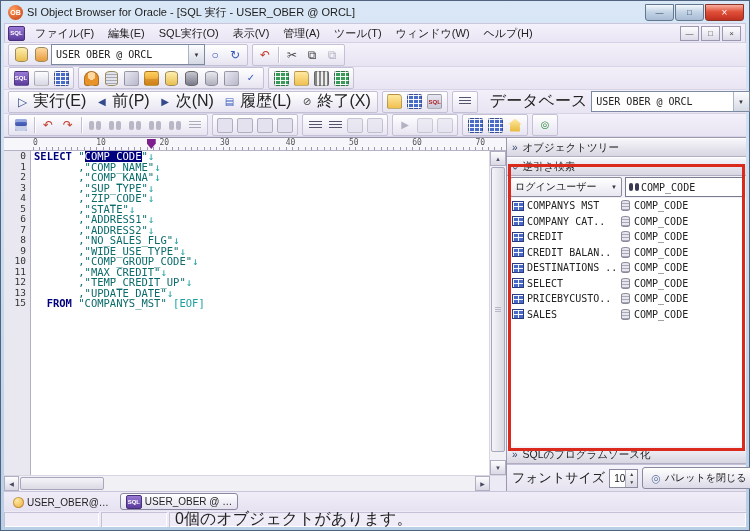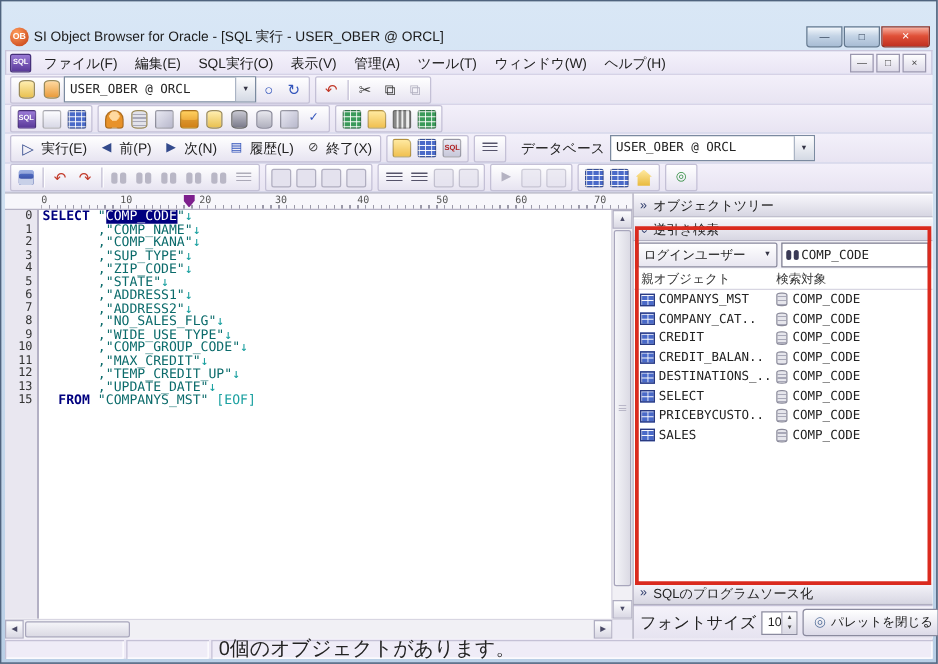--- a/index.html
+++ b/index.html
@@ -8,7 +8,7 @@
   .window{width:750px;height:531px;box-sizing:border-box;border:1px solid #4f637e;
           background:linear-gradient(#d9e7f6,#b9cfe6);padding:0 3px 3px;display:flex;flex-direction:column;}
   
-  .titlebar{height:21px;display:flex;align-items:center;gap:4px;padding:18px 2px 0 4px;}
+  .titlebar{height:21px;display:flex;align-items:center;gap:4px;padding:1px 2px 0 4px;}
   .appicon{width:15px;height:15px;border-radius:50%;background:radial-gradient(circle at 35% 30%,#ff9d5c,#c23a10);
            color:#fff;font-size:7px;font-weight:bold;display:flex;align-items:center;justify-content:center;flex:0 0 auto;}
   .title{font-size:11px;color:#1c1c1c;white-space:nowrap;overflow:hidden;}

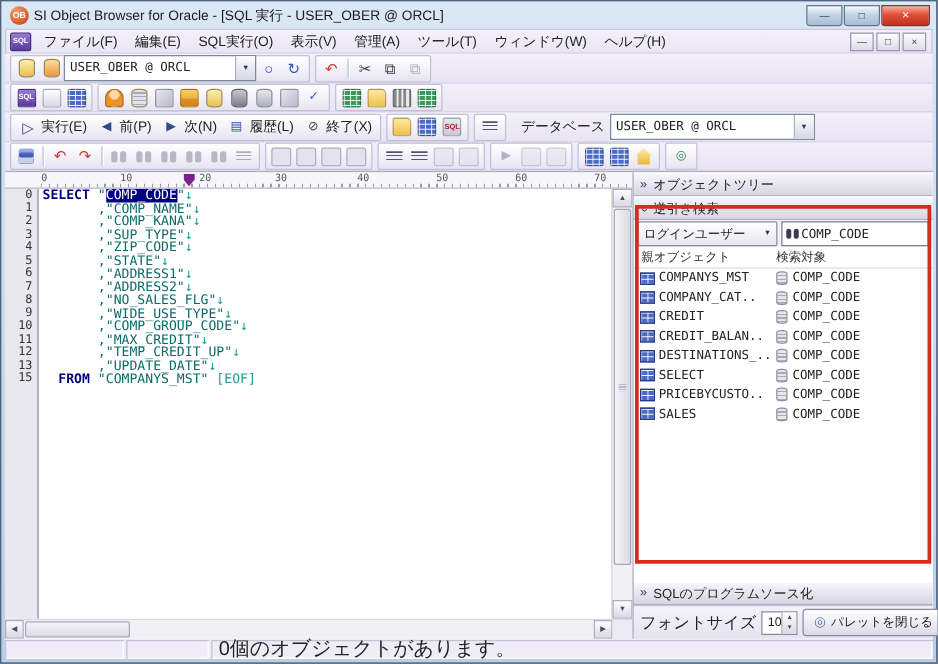--- a/index.html
+++ b/index.html
@@ -33,7 +33,7 @@
           background:linear-gradient(#ffffff,#e7e4f1);border:1px solid #c4c0d6;border-radius:2px;}
   .tbtn{width:20px;height:18px;display:flex;align-items:center;justify-content:center;border-radius:2px;}
   .tbtn.wide{width:auto;padding:0 4px;gap:3px;}
-  .tlabel{font-size:11px;color:#222;white-space:nowrap;}
+  .tlabel{font-size:16px;color:#222;white-space:nowrap;}
   .ig{width:15px;height:15px;display:flex;align-items:center;justify-content:center;font-size:12px;line-height:1;}
   .ig.sm{font-size:10px;}
   .c-red{color:#c23a2a}.c-blue{color:#3355bb}.c-nav{color:#334a8c}.c-gray{color:#b4b2c2}.c-green{color:#2a8a3a}.c-dark{color:#444}

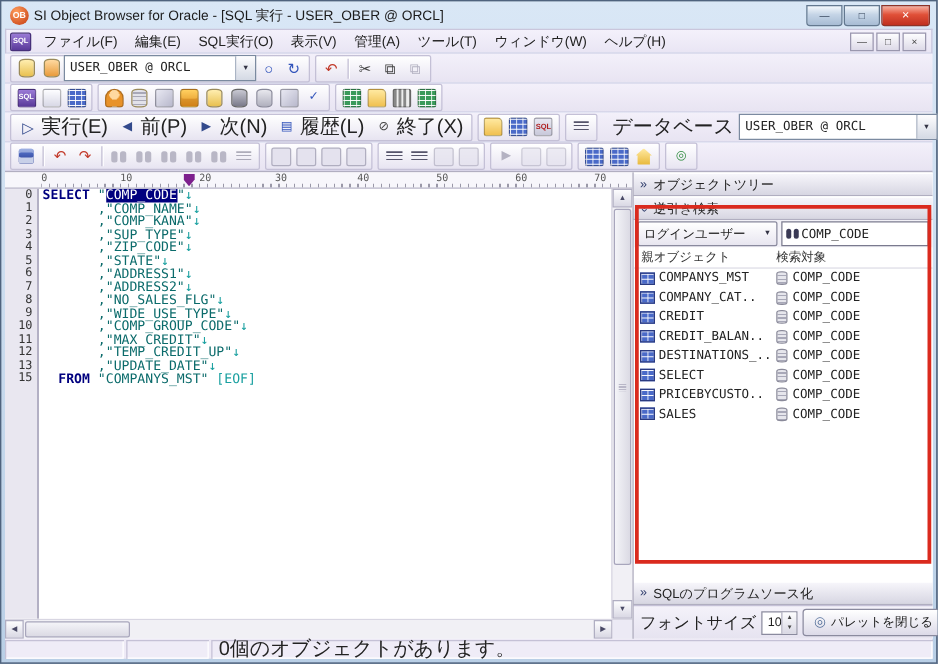--- a/index.html
+++ b/index.html
@@ -560,10 +560,6 @@
           <span class="sval">COMP_CODE</span>
         </div>
       </div>
-      <div class="colsrow">
-        <span class="colh c1">親オブジェクト</span>
-        <span class="colh">検索対象</span>
-      </div>
       <div class="listarea" id="result-list">
   <div class="lrow">
     <span class="icon1"></span>

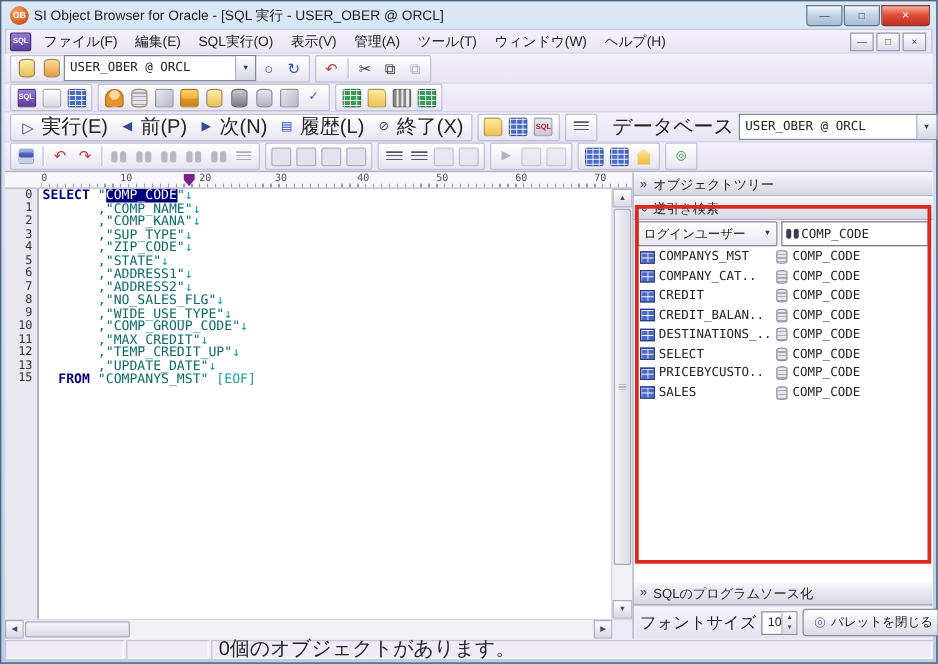--- a/index.html
+++ b/index.html
@@ -639,6 +639,16 @@
     </div>
   </div>
 
+  <div class="tabbar">
+    <div class="tab">
+      <span class="tico-session"></span>
+      <span>USER_OBER@…</span>
+    </div>
+    <div class="tab active">
+      <span class="tico-sql">SQL</span>
+      <span>USER_OBER @ …</span>
+    </div>
+  </div>
 
   <div class="statusbar">
     <div class="scell c1"></div>

